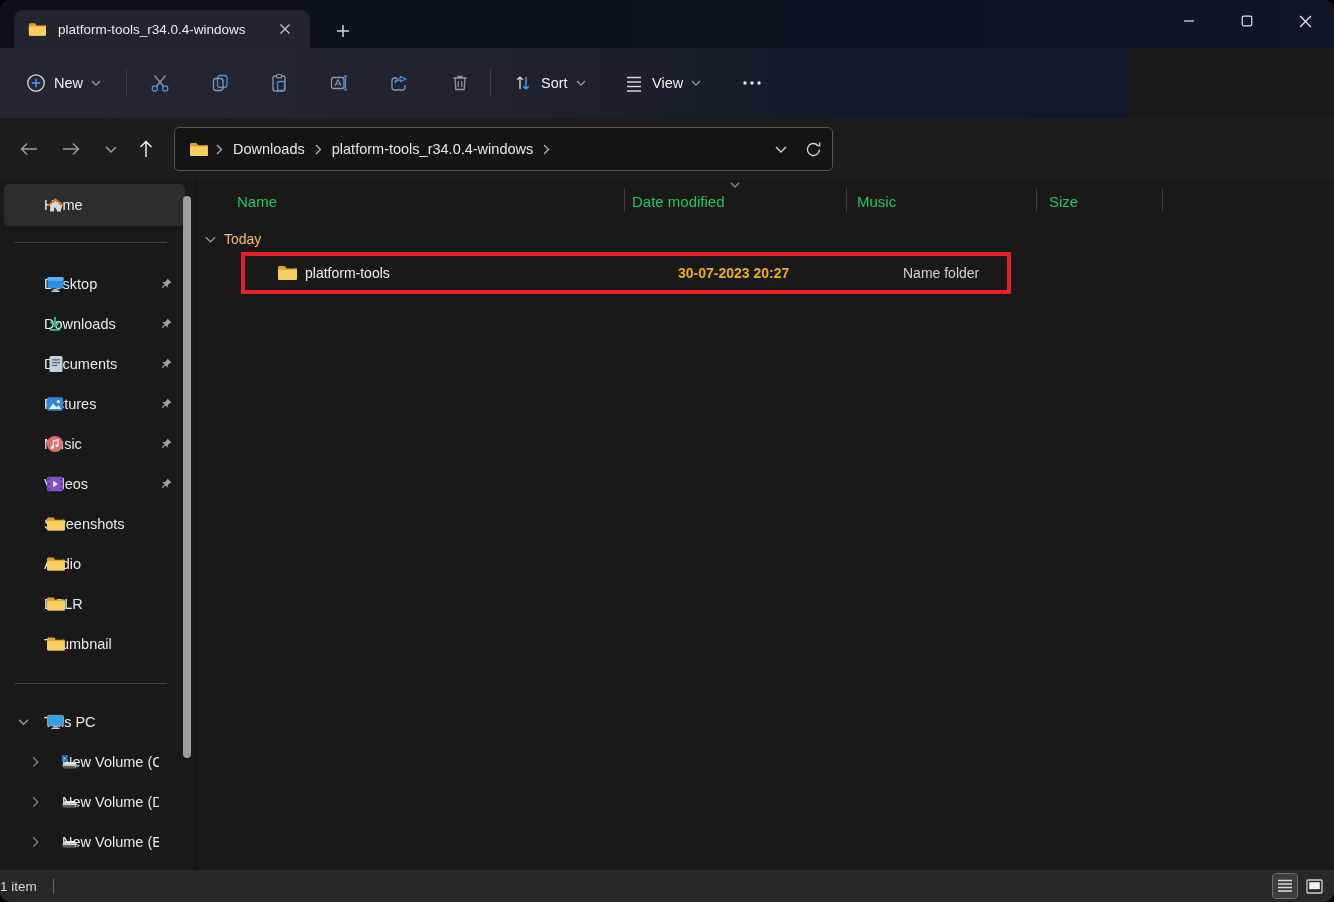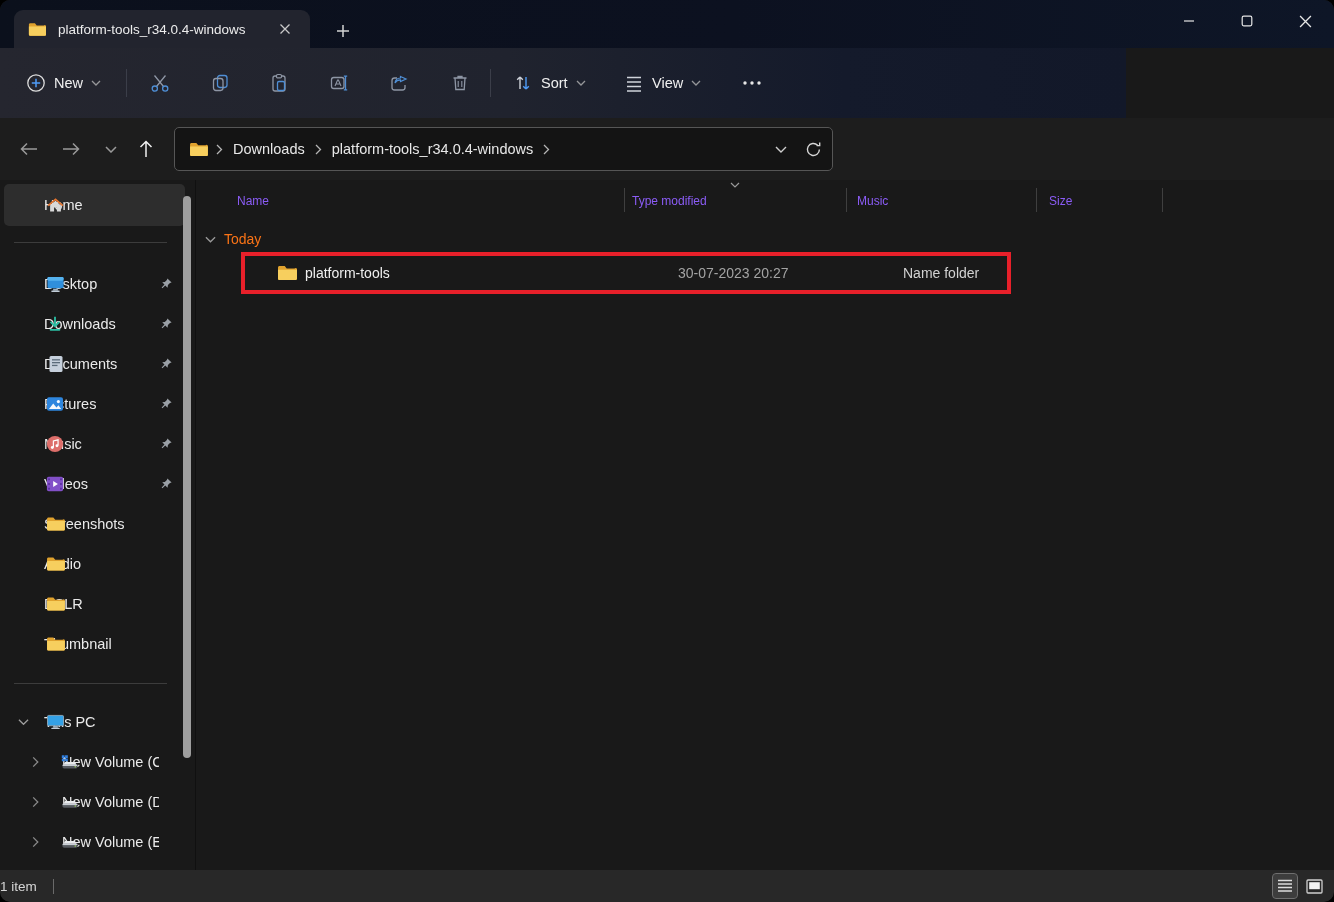--- a/index.html
+++ b/index.html
@@ -65,7 +65,7 @@
 
   .content { position:absolute; left:197px; top:0; width:1137px; height:690px; }
   .col-head { position:absolute; top:4px; height:34px; display:flex; align-items:center;
-    color:#8b5cf6; font-size:12px; padding:0 6px; }
+    color:#22c55e; font-size:15px; padding:0 6px; }
   .col-sep { position:absolute; top:8px; width:1px; height:24px; background:#3f3f3f; }
   .sort-ind { position:absolute; top:-2px; }
   .group-row { position:absolute; top:48px; left:8px; height:22px; display:flex; align-items:center;

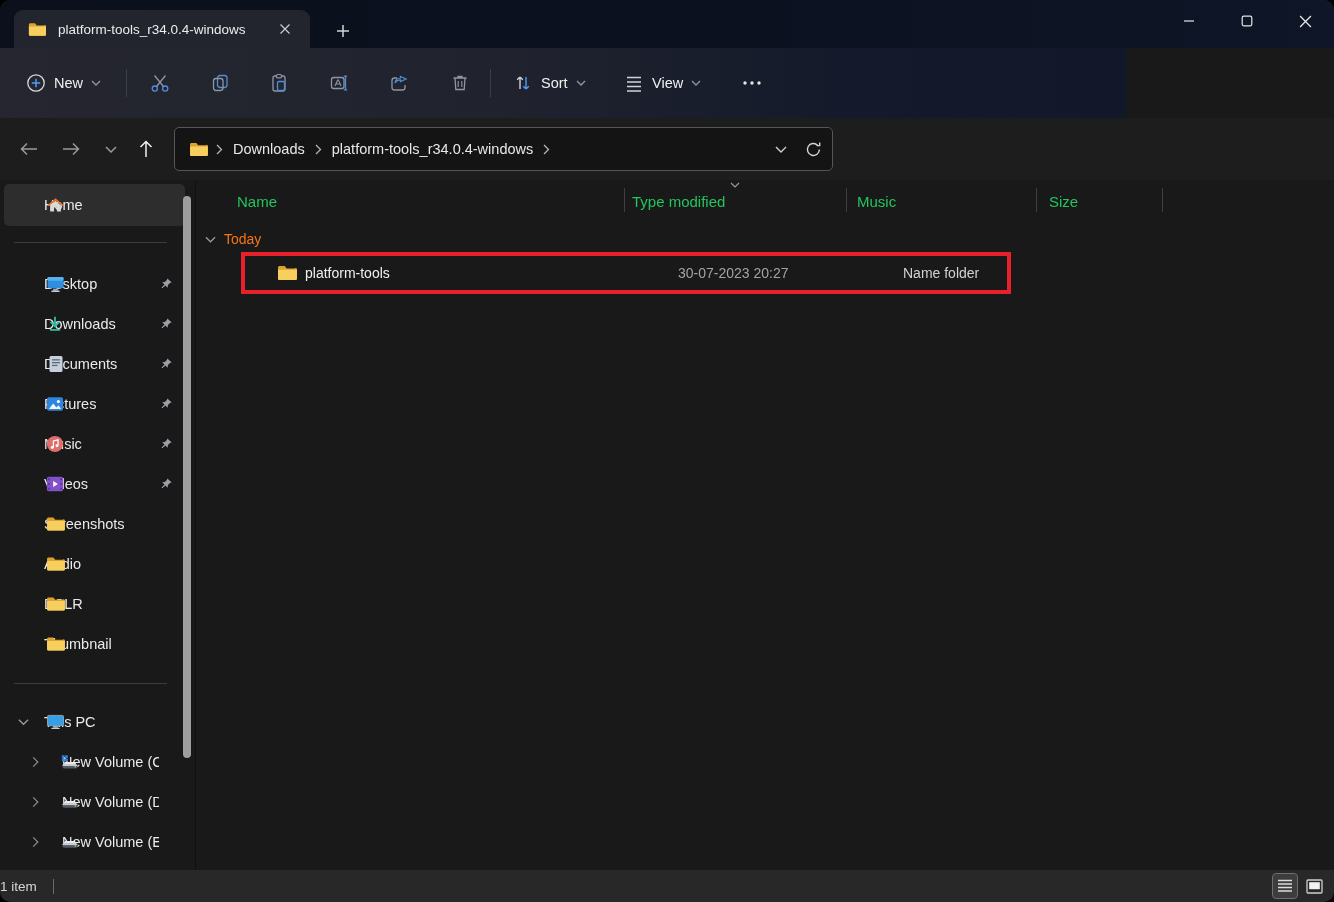--- a/index.html
+++ b/index.html
@@ -547,7 +547,7 @@
       </div>
       <div class="col-sep" style="left:427px"></div>
       <div class="col-head" style="left:429px">
-        <span>Type modified</span>
+        <span>Date modified</span>
         <span class="sort-ind" style="left:104px">
           <svg width="10" height="6" viewBox="0 0 10 6" fill="none" stroke="#9a9a9a" stroke-width="1.2">
               <path d="M1 1l4 4 4-4"></path>

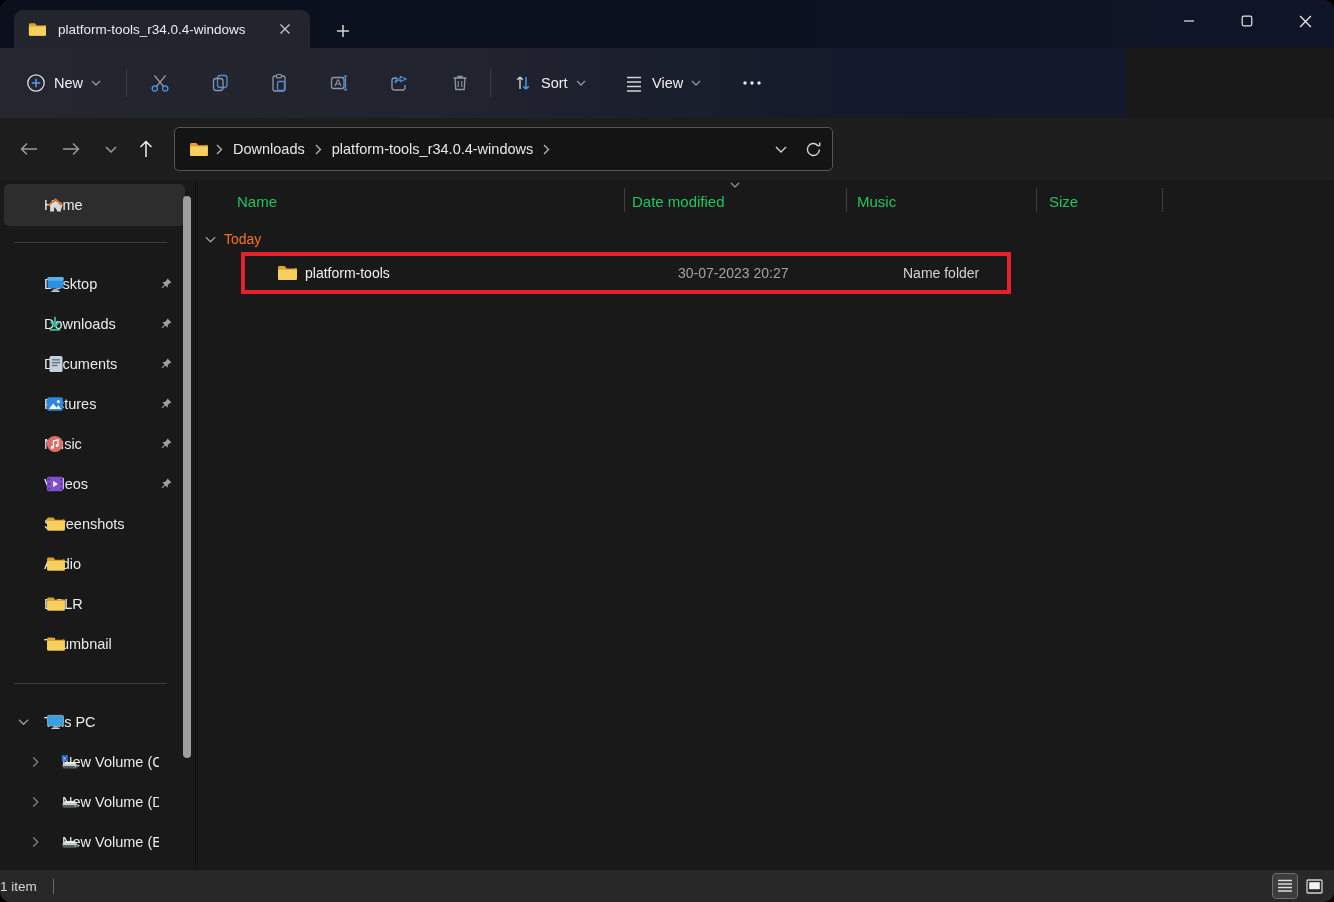--- a/index.html
+++ b/index.html
@@ -69,7 +69,7 @@
   .col-sep { position:absolute; top:8px; width:1px; height:24px; background:#3f3f3f; }
   .sort-ind { position:absolute; top:-2px; }
   .group-row { position:absolute; top:48px; left:8px; height:22px; display:flex; align-items:center;
-    gap:8px; color:#f97316; font-size:14px;justify-content:center; }
+    gap:8px; color:#fdba74; font-size:14px;justify-content:center; }
   .file-row { position:absolute; top:72px; left:0; width:770px; height:42px;
     border:4px solid #e8202a; display:flex; align-items:center;margin-left:44px; }
   .fr-name { position:absolute; left:60px; color:#f0f0f0; font-size:14px; }

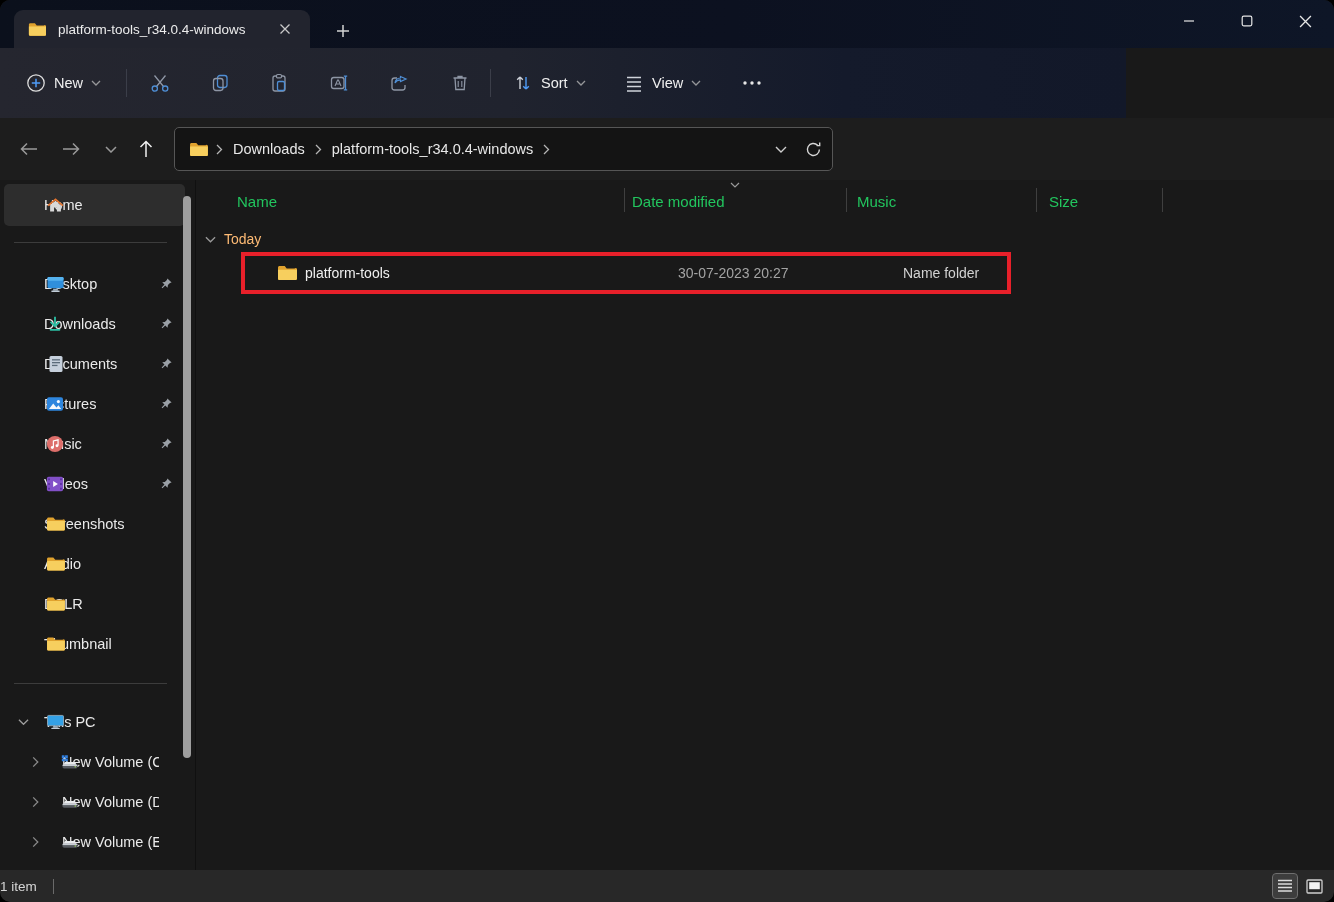--- a/index.html
+++ b/index.html
@@ -74,7 +74,7 @@
     border:4px solid #e8202a; display:flex; align-items:center;margin-left:44px; }
   .fr-name { position:absolute; left:60px; color:#f0f0f0; font-size:14px; }
   .fr-icon { position:absolute; left:32px; display:flex; }
-  .fr-date { position:absolute; left:433px; color:#a3a3a3; font-size:14px; }
+  .fr-date { position:absolute; left:433px; color:#eab308; font-size:14px;font-weight:bold; }
   .fr-type { position:absolute; left:658px; color:#d2d2d2; font-size:14px; }
 
   

